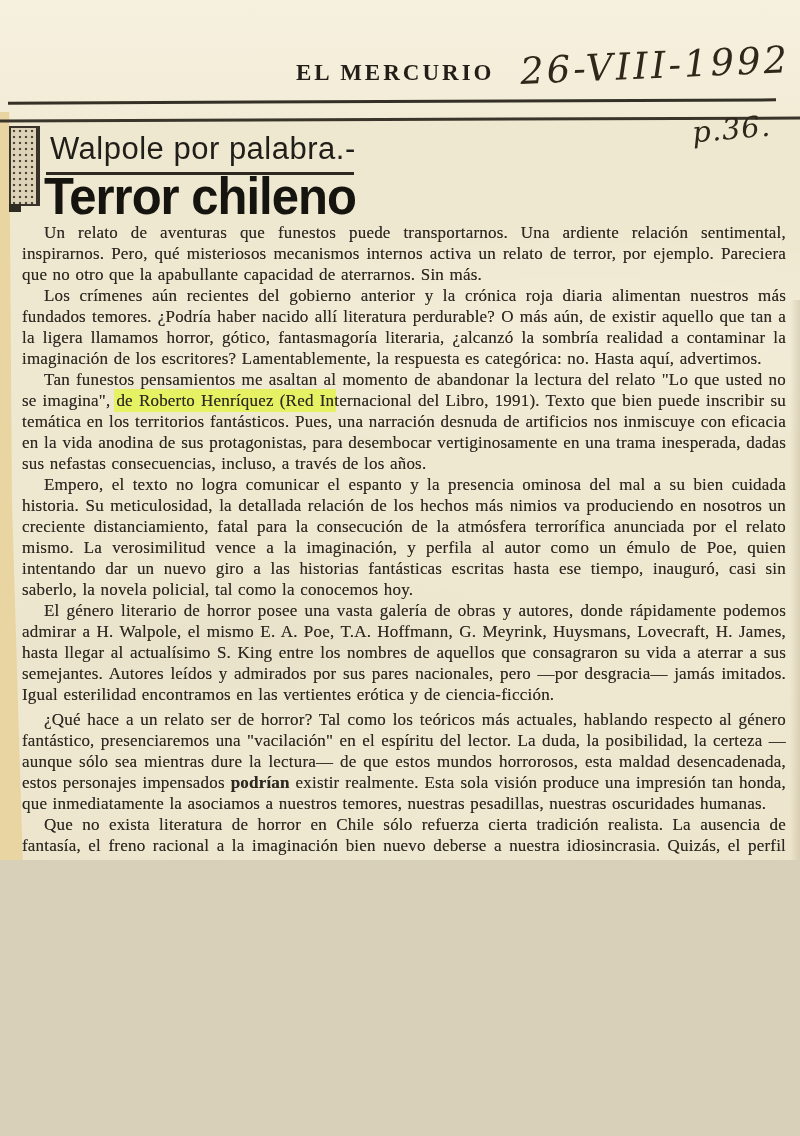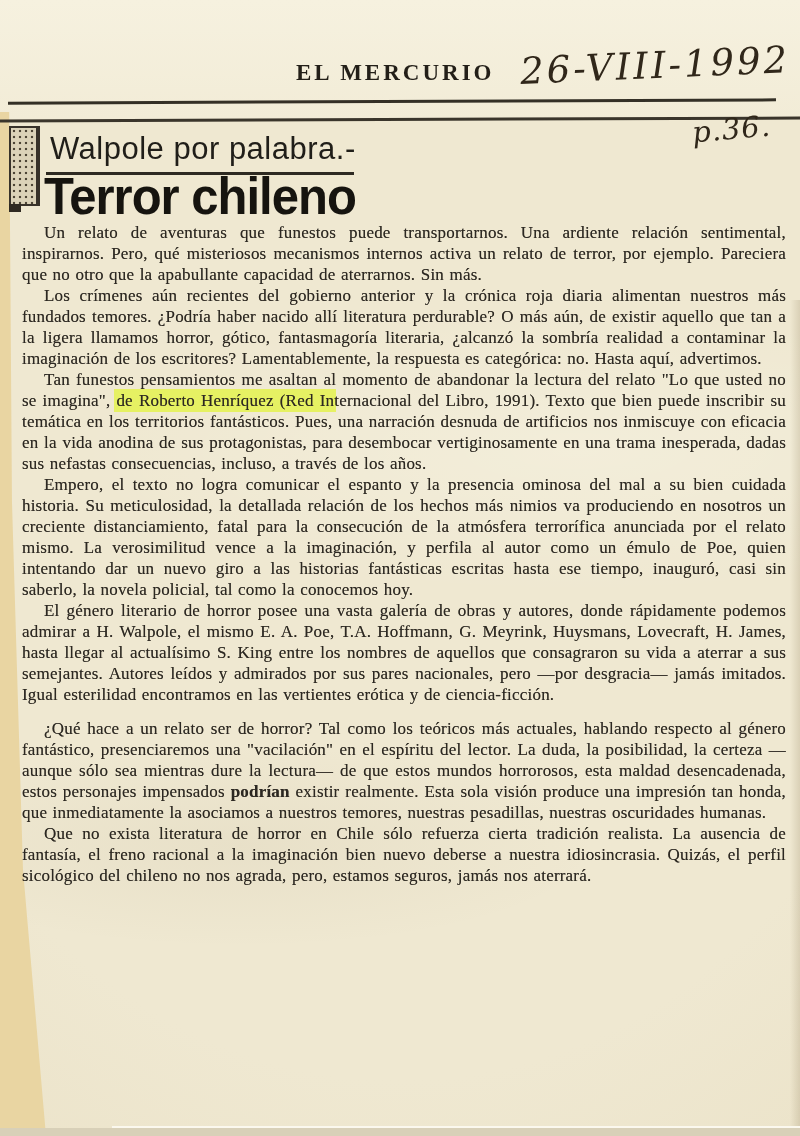--- a/index.html
+++ b/index.html
@@ -9,7 +9,7 @@
     background:#d8d0b8;
   }
   .scan{
-    position:relative;width:800px;height:1128px;overflow:hidden;
+    position:relative;width:800px;height:860px;overflow:hidden;
     background:
       radial-gradient(90% 18% at 72% 40%, rgba(255,255,245,.25), rgba(255,255,245,0) 70%),
       radial-gradient(60% 12% at 30% 75%, rgba(120,100,60,.06), rgba(120,100,60,0) 75%),

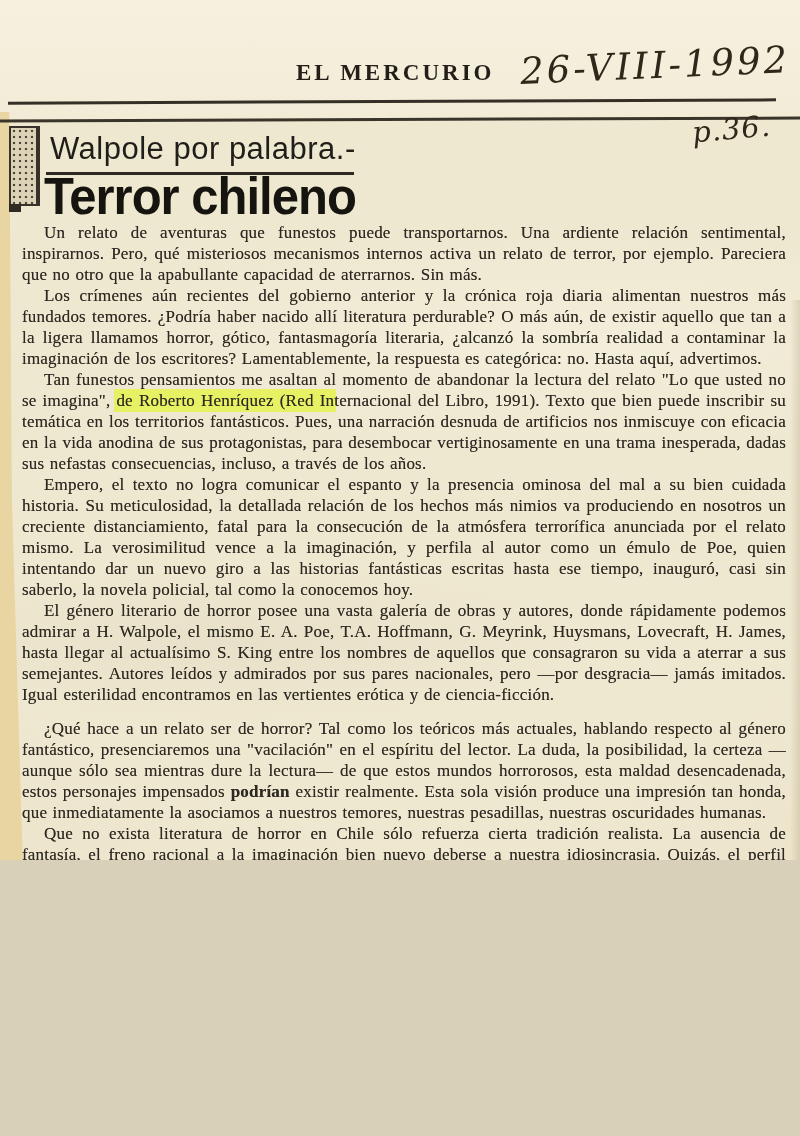--- a/index.html
+++ b/index.html
@@ -85,7 +85,7 @@
     text-shadow:0 0 .5px rgba(45,40,30,.55);
   }
   .body-text p{margin:0;text-indent:22px;}
-  .body-text p.gap-before{margin-top:13px;}
+  .body-text p.gap-before{margin-top:4px;}
   .seg-bold{font-weight:700;}
   .seg-highlight{background:var(--hl,#e6f163);box-shadow:0 0 0 2px var(--hl,#e6f163);}
   .byline{

